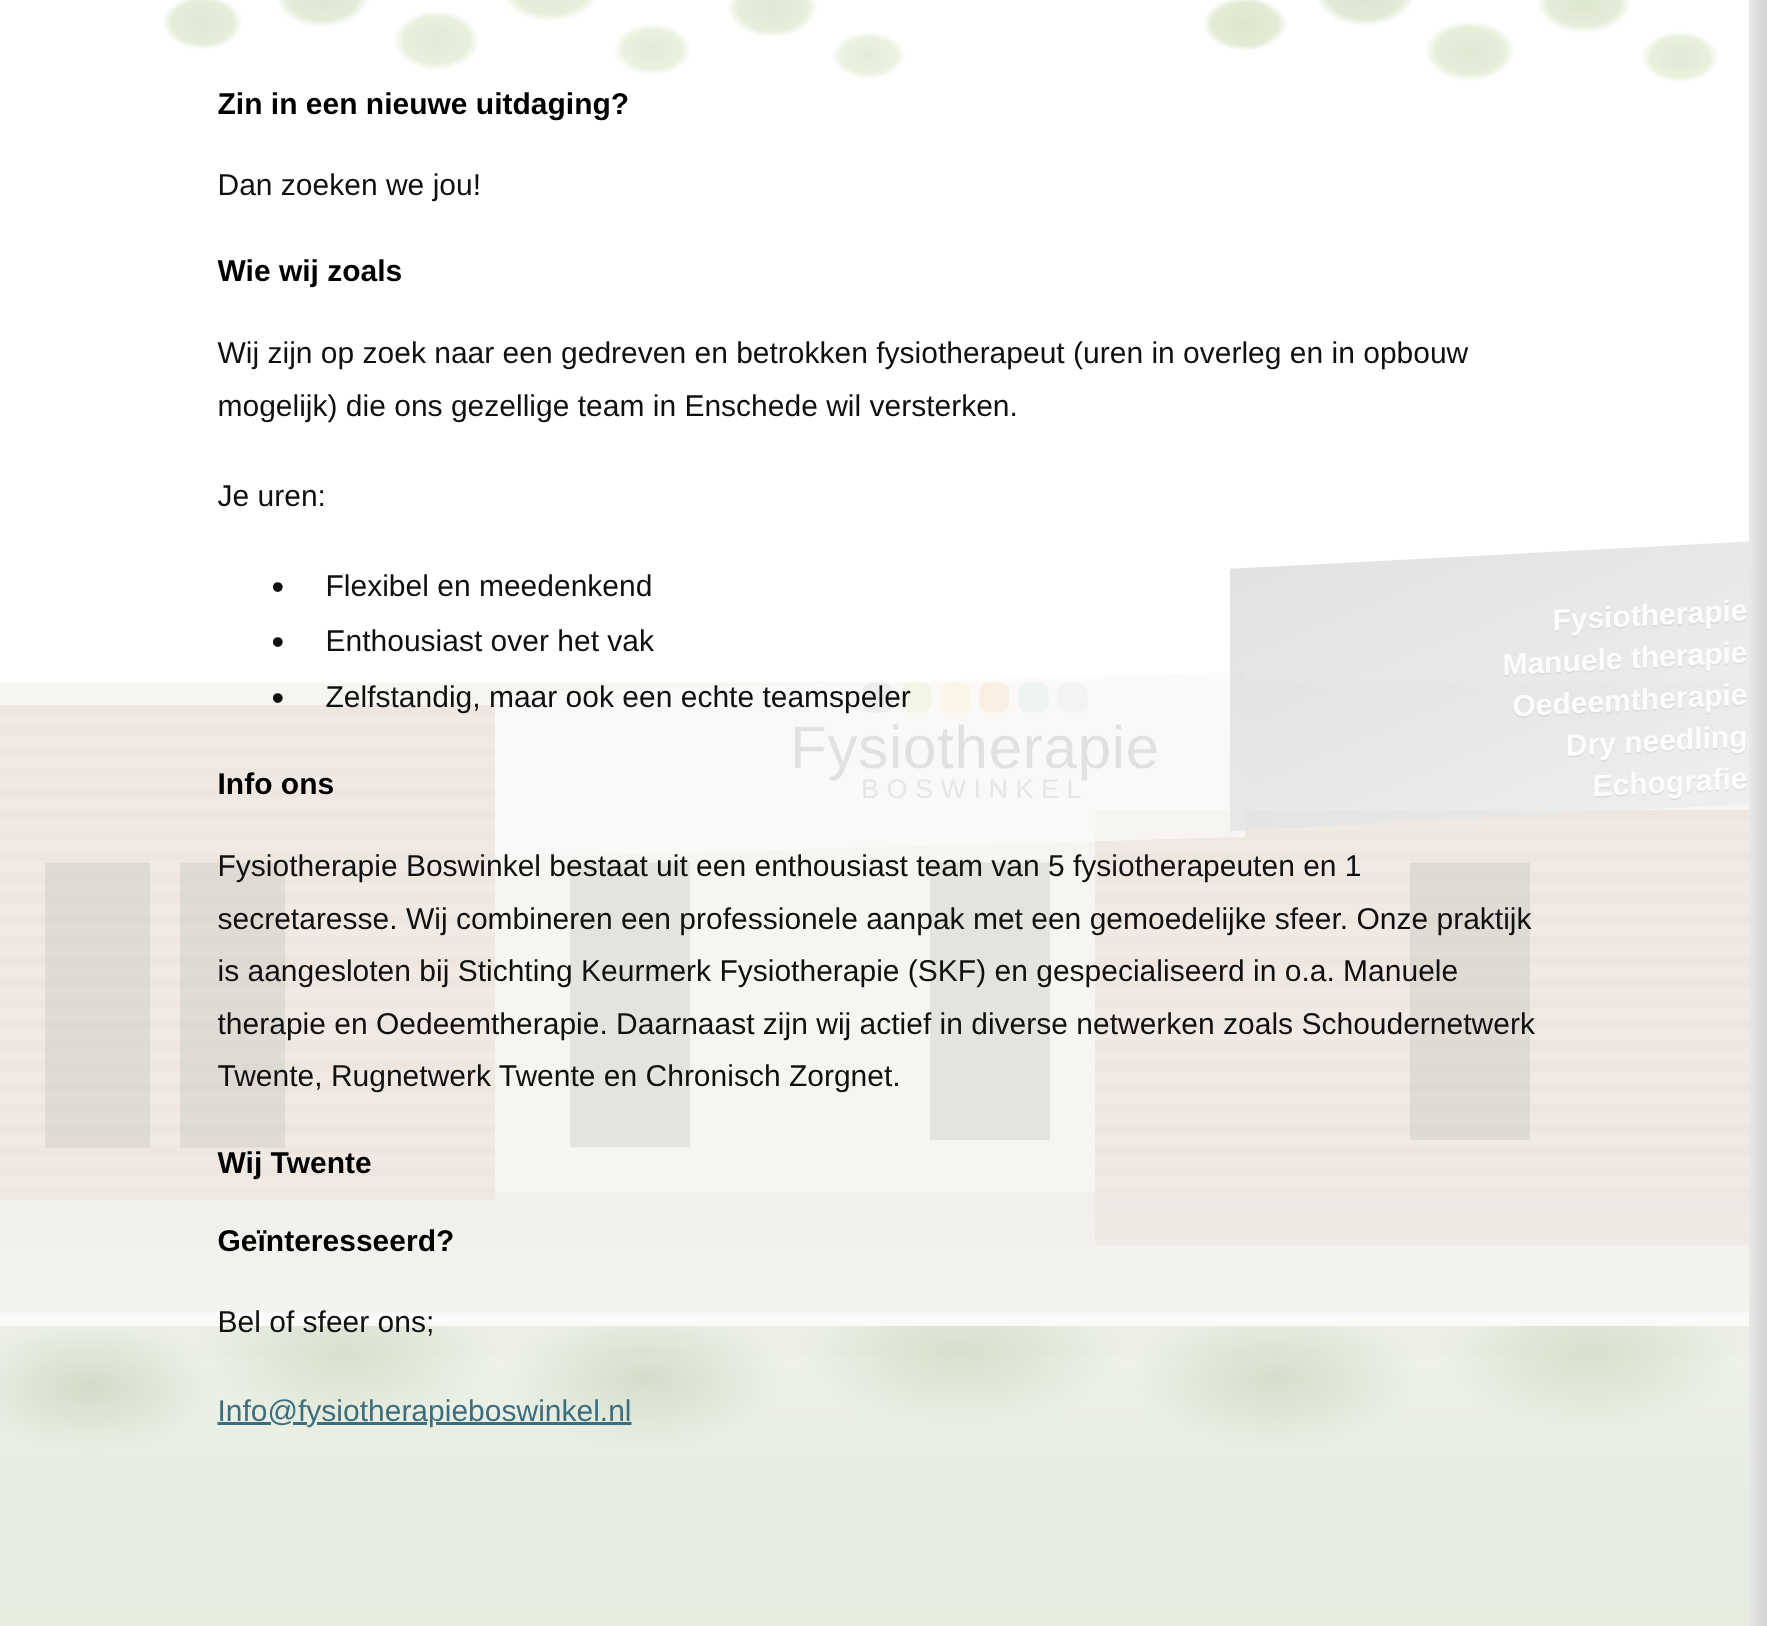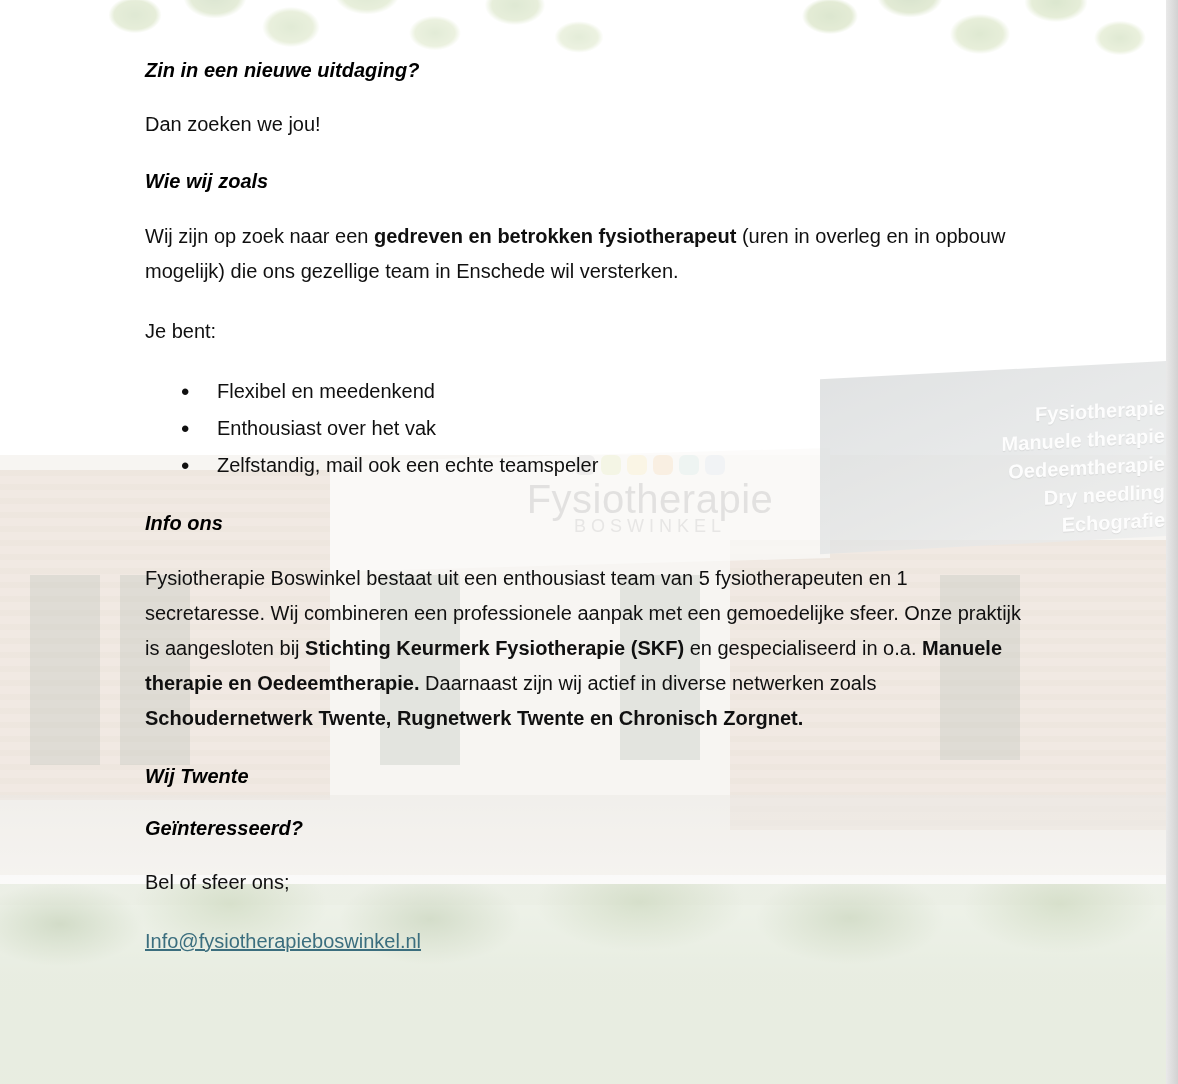--- a/index.html
+++ b/index.html
@@ -240,7 +240,6 @@
     line-height: 28px;
     font-weight: bold;
     color: #000000;
-    font-style: italic;
   }
   .content ul {
     margin: 0 0 26px 0;

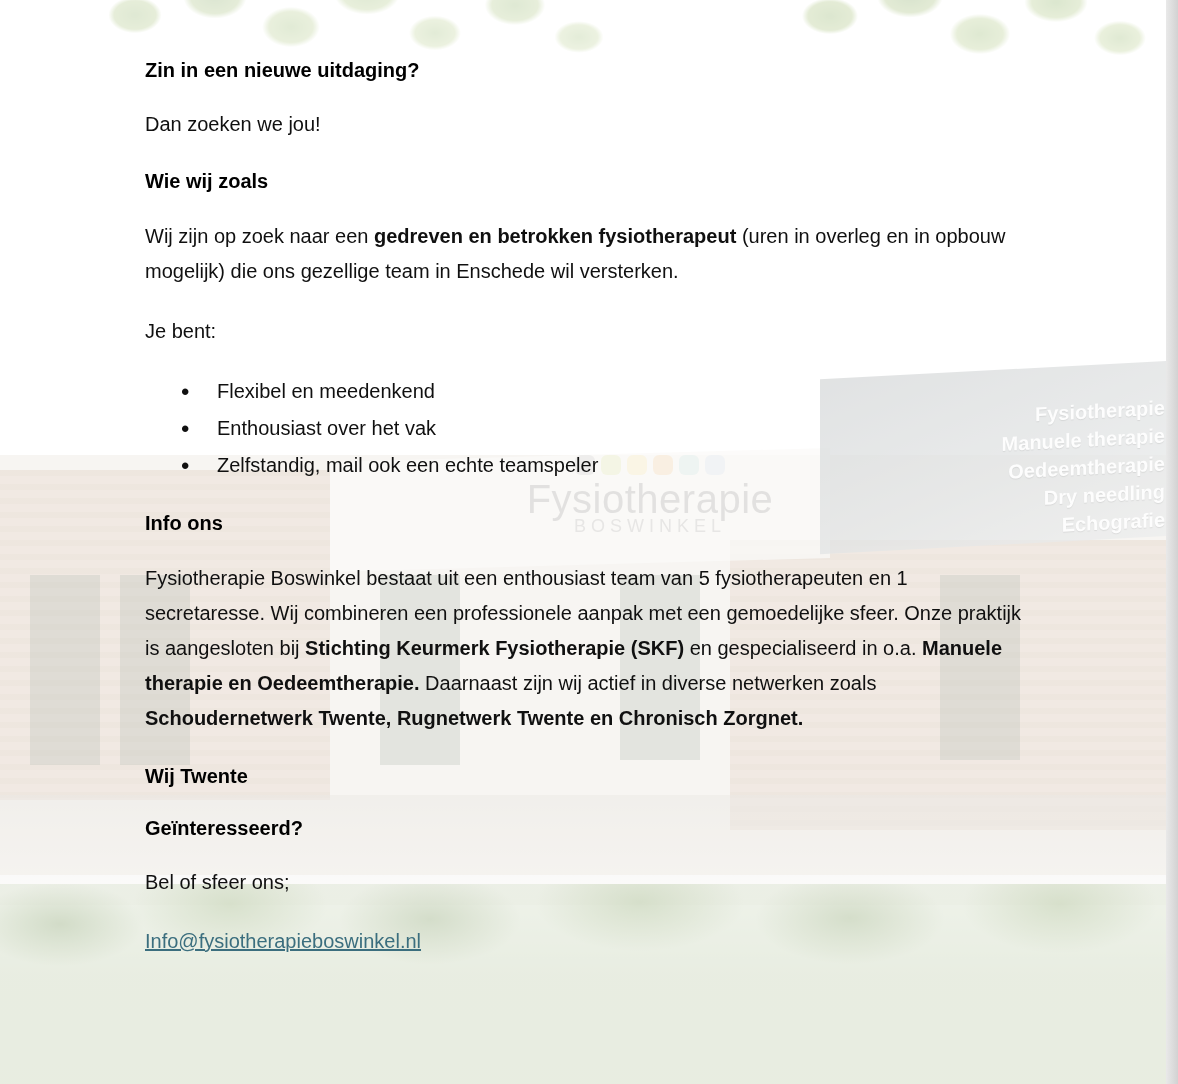--- a/index.html
+++ b/index.html
@@ -259,7 +259,7 @@
     font-size: 24px;
     line-height: 35px;
   }
-  .content b, .content strong { font-weight: bold; }
+  .content b, .content strong { font-weight: normal; }
   .para-block { margin-bottom: 26px; line-height: 35px; }
   a.mail-link {
     color: #3b6e7e;

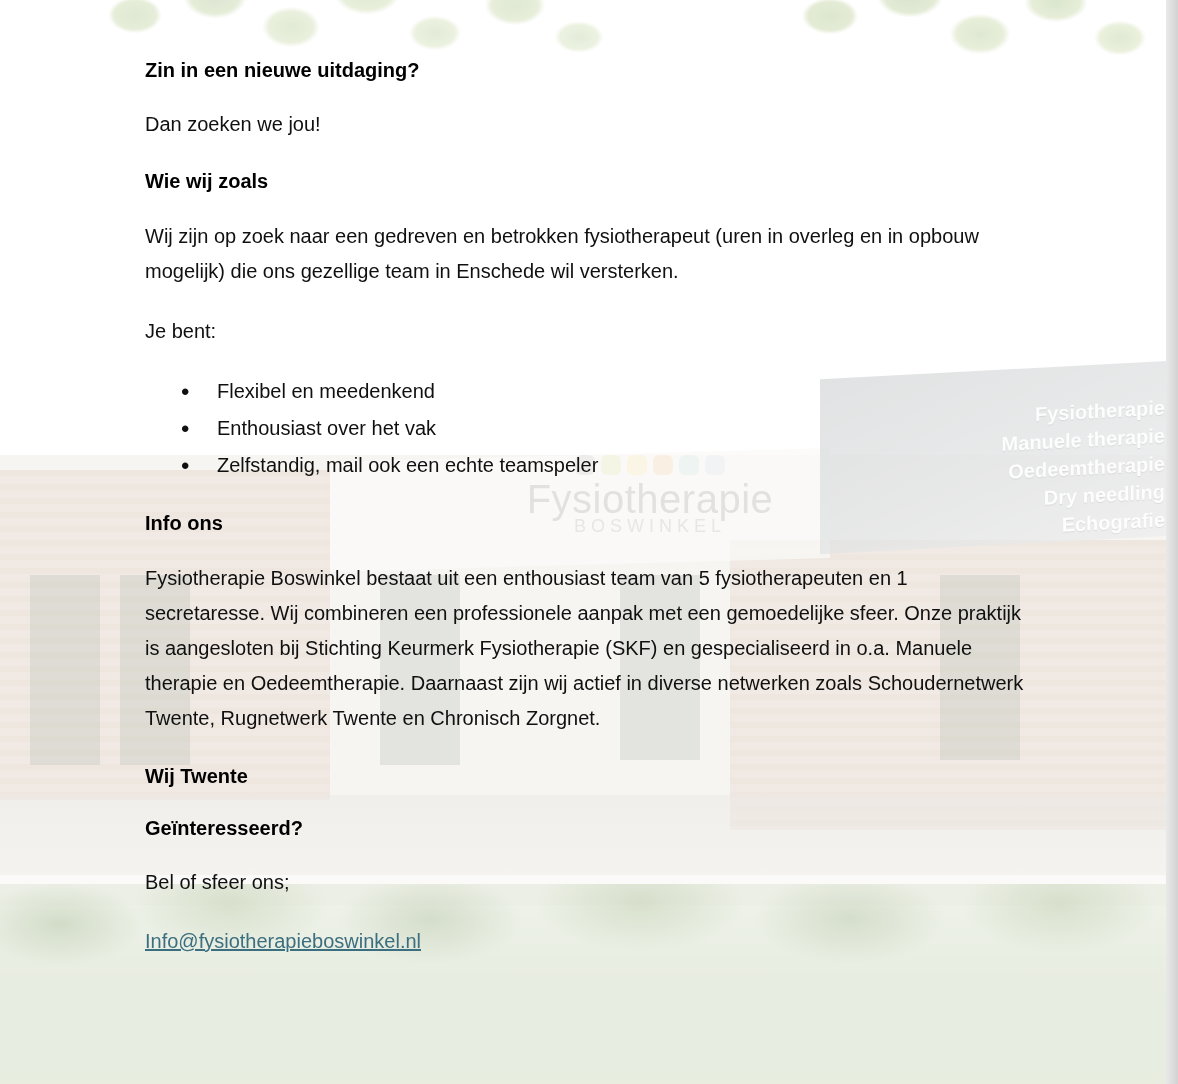--- a/index.html
+++ b/index.html
@@ -323,7 +323,7 @@
 
     <p class="para-block"><span>Wij zijn op zoek naar een </span><b>gedreven en betrokken fysiotherapeut</b><span> (uren in overleg en in opbouw mogelijk) die ons gezellige team in Enschede wil versterken.</span></p>
 
-    <p>Je bent:</p>
+    <p>Je uren:</p>
 
     <ul>
       <li>Flexibel en meedenkend</li>

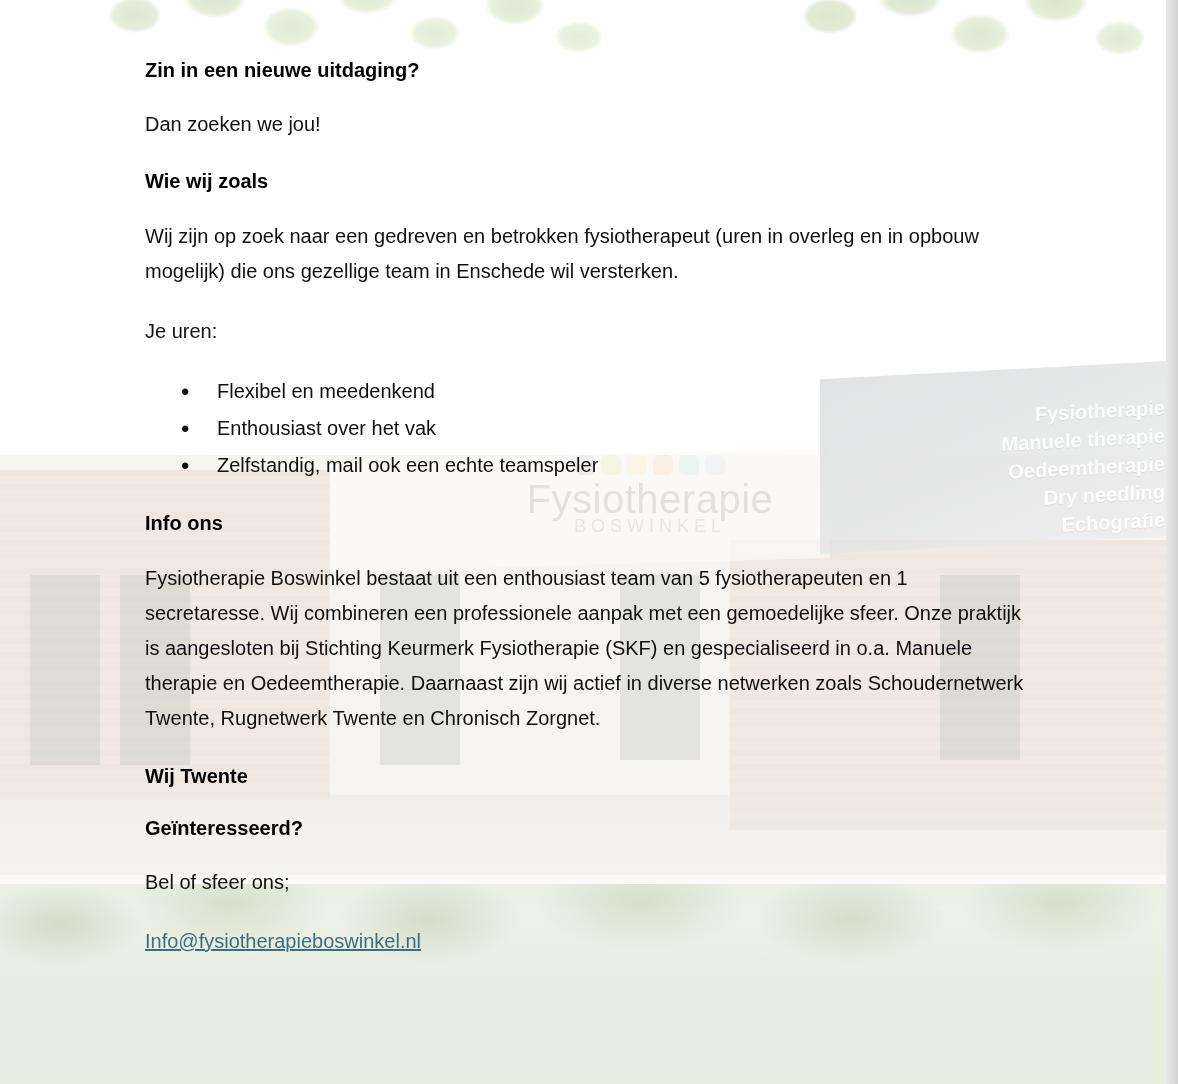--- a/index.html
+++ b/index.html
@@ -328,7 +328,7 @@
     <ul>
       <li>Flexibel en meedenkend</li>
       <li>Enthousiast over het vak</li>
-      <li>Zelfstandig, mail ook een echte teamspeler</li>
+      <li>Zelfstandig, maar ook een echte teamspeler</li>
     </ul>
 
     <h3>Info ons</h3>

